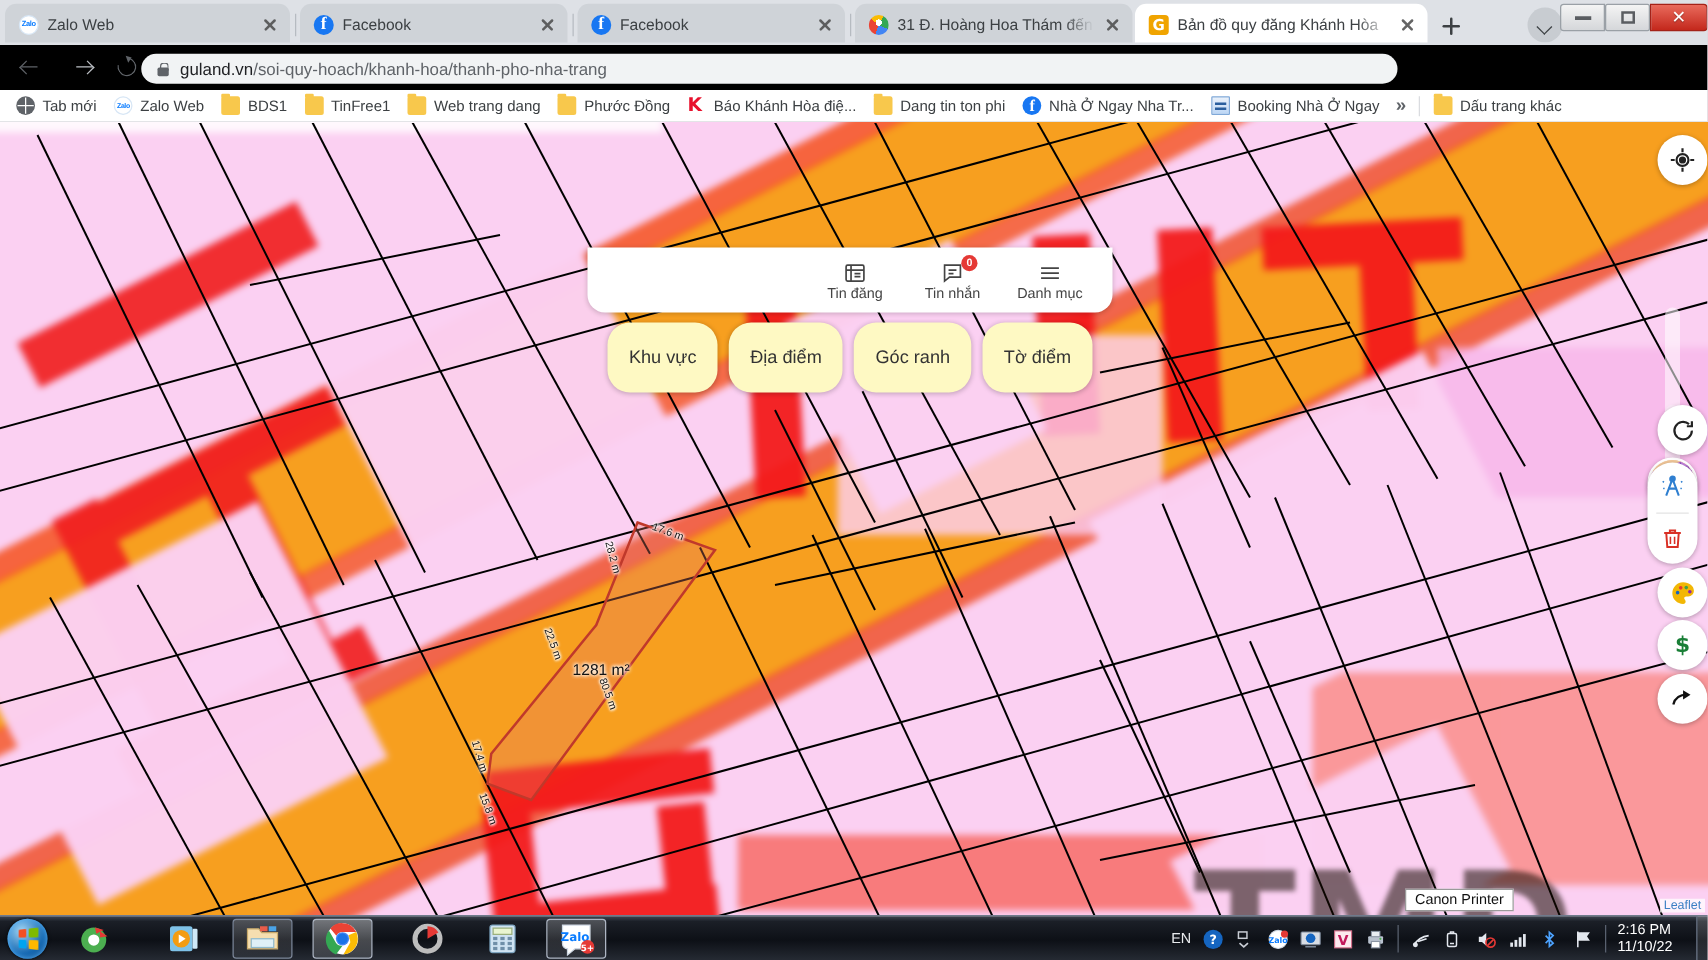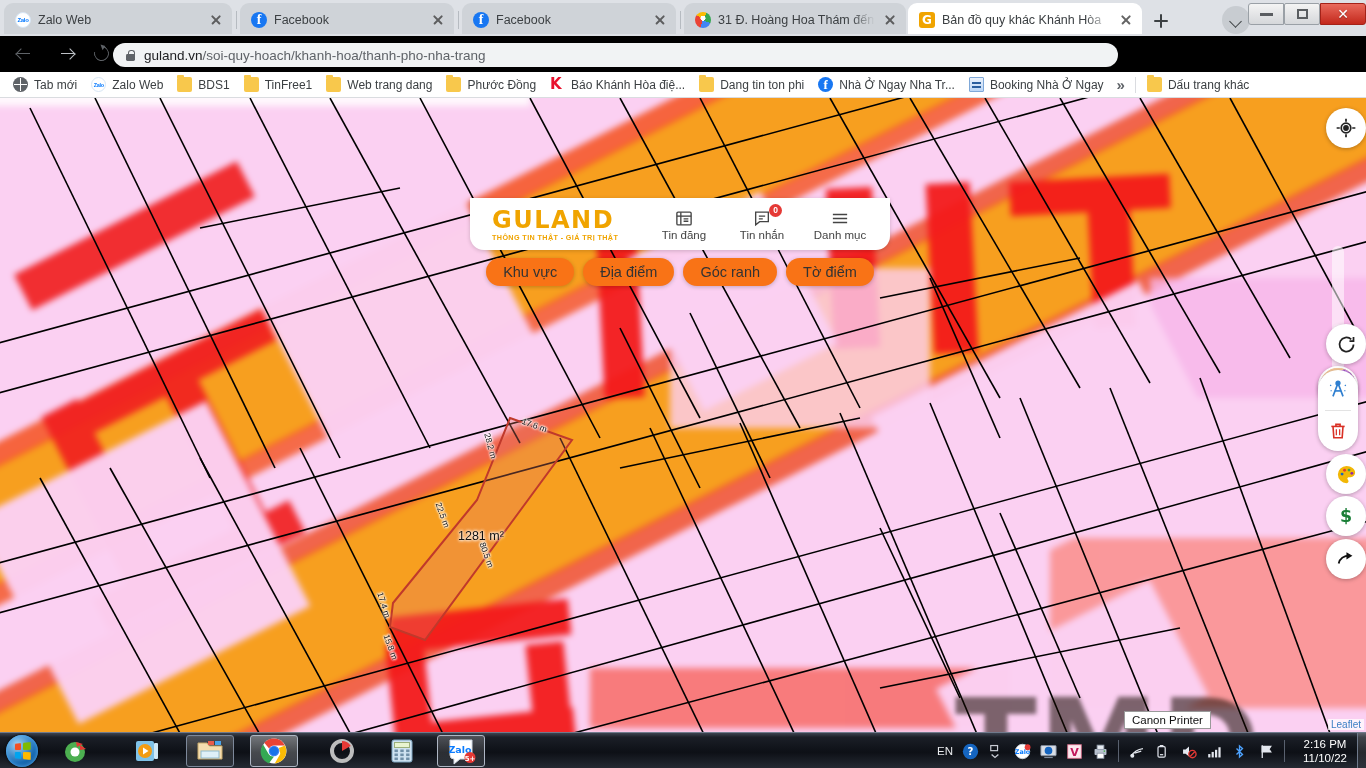--- a/index.html
+++ b/index.html
@@ -271,7 +271,7 @@
 
     <div class="tab active" style="left:908px;width:234px;">
       <span class="favicon fav-guland">G</span>
-      <span class="title">Bản đồ quy khác Khánh Hòa</span>
+      <span class="title">Bản đồ quy đăng Khánh Hòa</span>
       <span class="tclose"></span>
     </div>
 

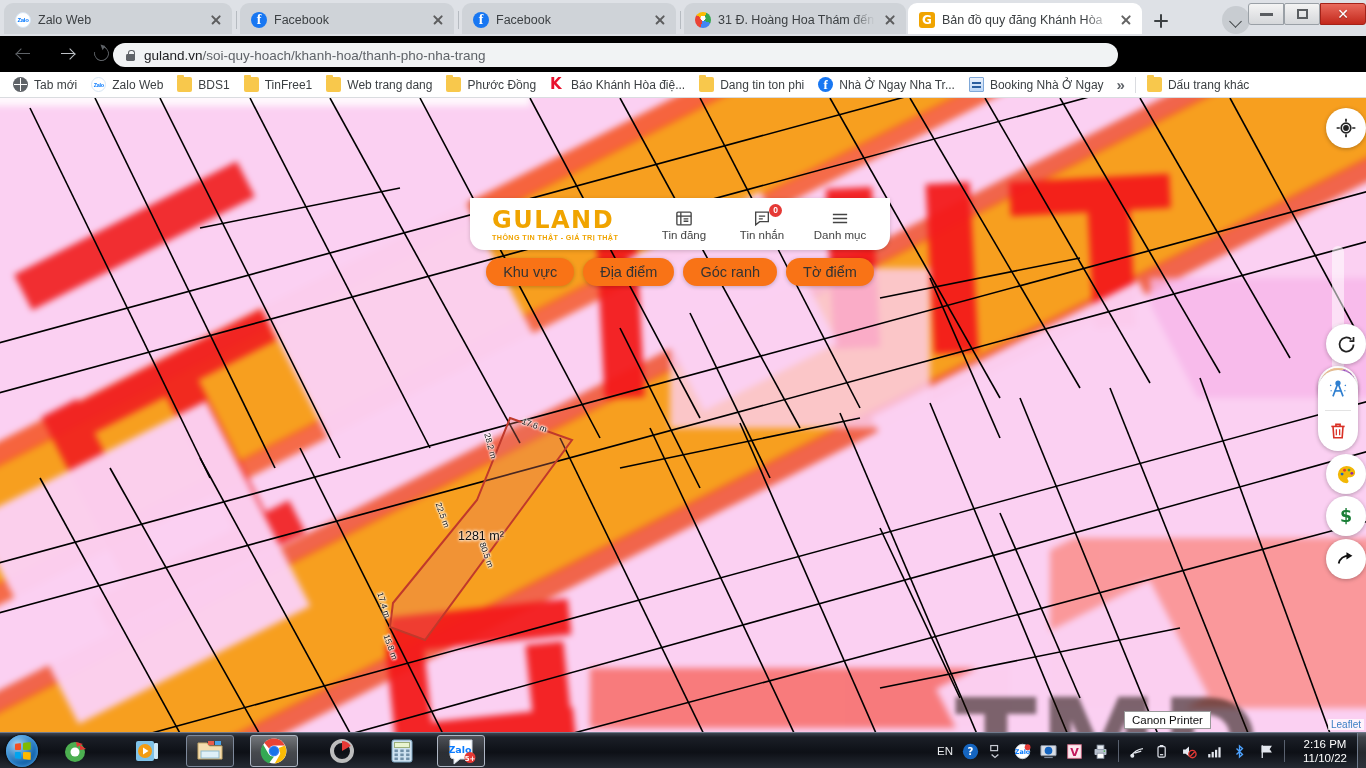--- a/index.html
+++ b/index.html
@@ -532,10 +532,6 @@
     <div class="dimlabel" style="left:443px; top:403px; transform: rotate(70deg);">22.5 m</div>
 
     <div class="ghead">
-      <div class="glogo">
-        <div class="gname">GULAND</div>
-        <div class="gsub">THÔNG TIN THẬT - GIÁ TRỊ THẬT</div>
-      </div>
       <div class="gnav">
 
         <div class="gitem">

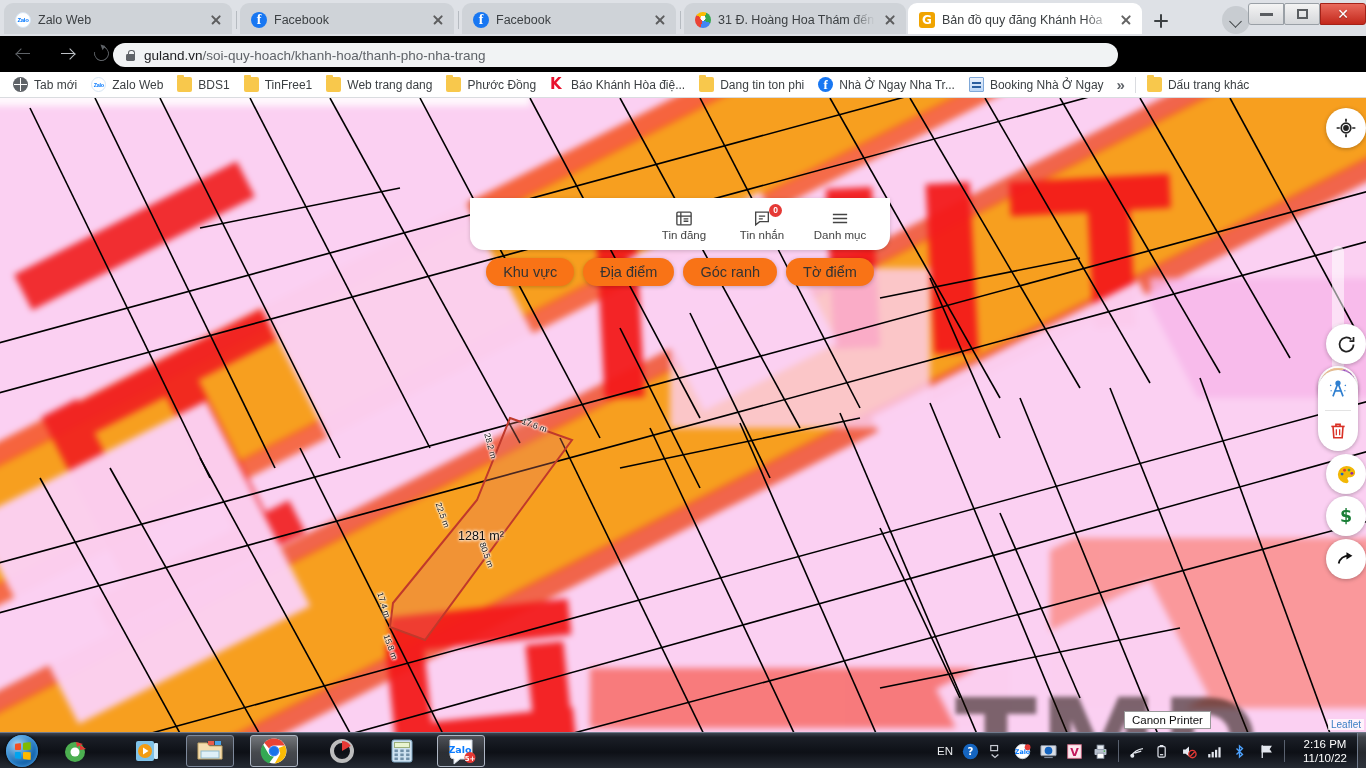--- a/index.html
+++ b/index.html
@@ -190,7 +190,7 @@
     background:#e53935; color:#fff; font-size:8.5px; line-height:13px; text-align:center; font-weight:bold; }
 
   .gchips { position:absolute; left:470px; top:160px; width: 420px; display:flex; gap: 9px; justify-content:center; }
-  .chip { background:#f97316; border-radius: 18px; padding: 6px 17px; font-size: 14.5px; color:#333;
+  .chip { background:#fef9c3; border-radius: 18px; padding: 20px 17px; font-size: 14.5px; color:#333;
     box-shadow: 0 1px 4px rgba(0,0,0,.22); white-space:nowrap; }
   .rbtn { width: 40px; height: 40px; border-radius: 50%; background:#fff;
     box-shadow: 0 1px 4px rgba(0,0,0,.28); display:flex; align-items:center; justify-content:center;

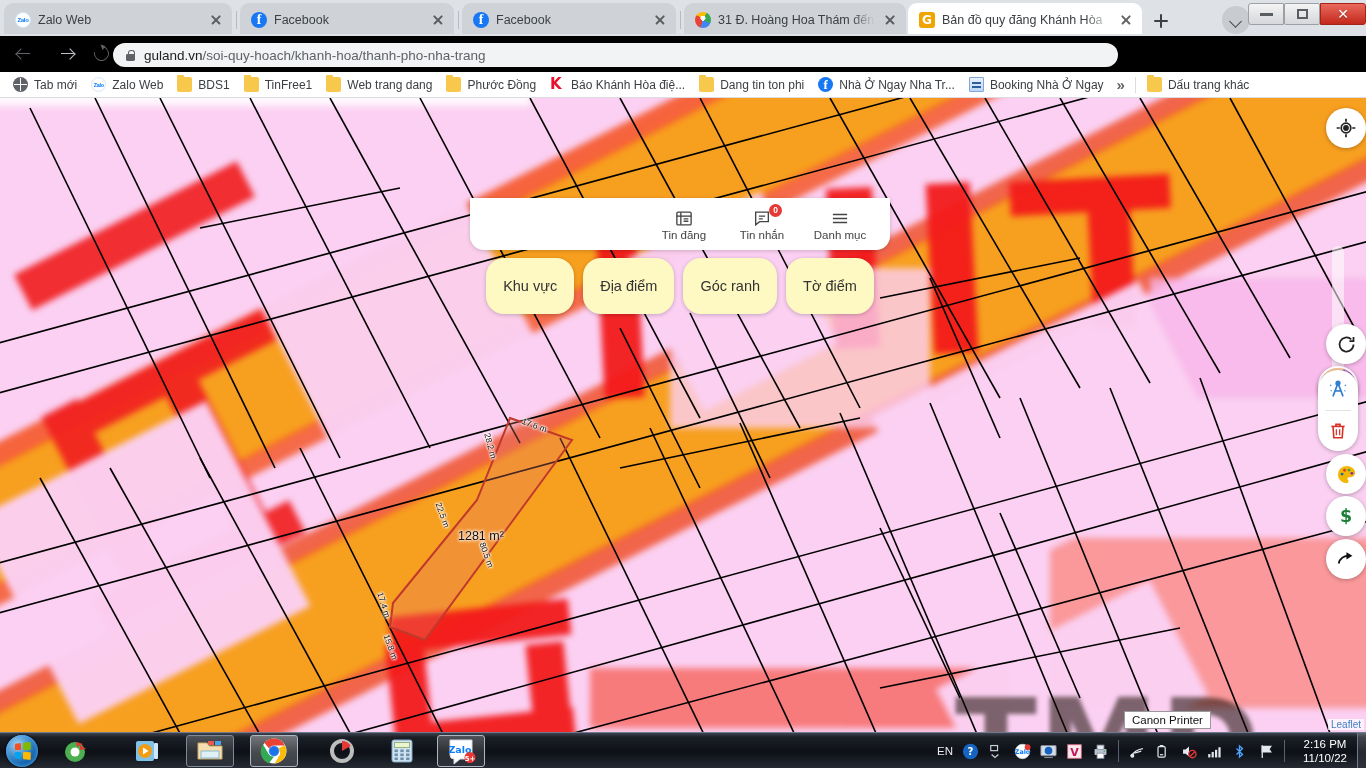--- a/index.html
+++ b/index.html
@@ -230,7 +230,7 @@
   .tray { position:absolute; right:0; top:0; height:36px; display:flex; align-items:center; gap:9px;
     padding-right: 10px; color:#e8eaed; font-size:11.5px; }
   .trayicon { width:17px; height:17px; position:relative; }
-  .clock { text-align:center; line-height:14px; font-size:11.5px; color:#fff; width:62px; }
+  .clock { text-align:left; line-height:14px; font-size:11.5px; color:#fff; width:62px; }
   .traydiv { width:1px; height:22px; background:#59616f; }
   .showdesk { position:absolute; right:0; top:0; width:9px; height:36px;
     background: linear-gradient(rgba(255,255,255,.18), rgba(255,255,255,.04)); border-left:1px solid #6f7a8c; }

